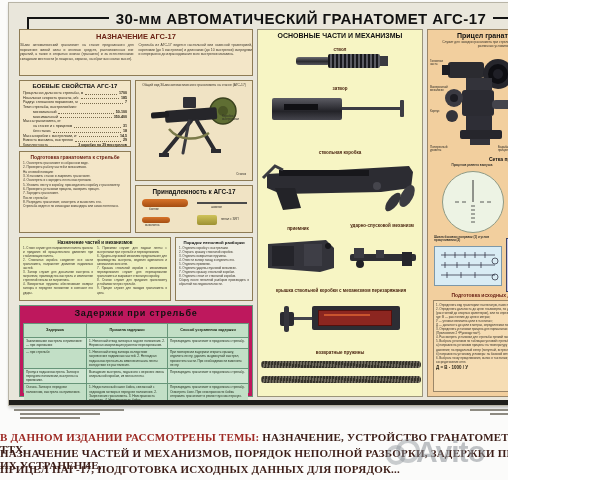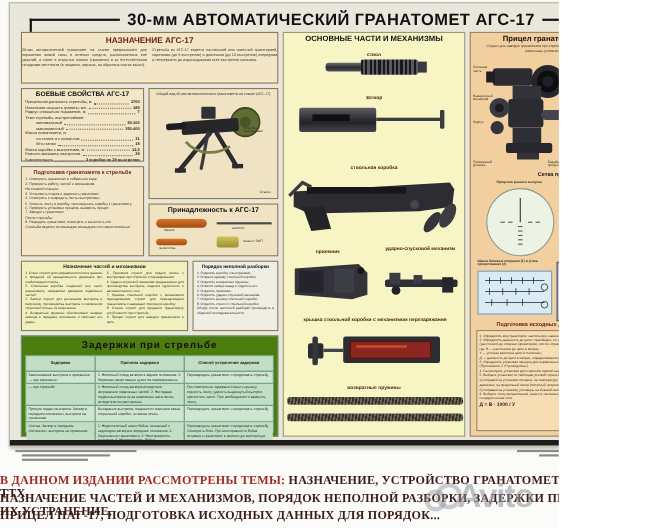--- a/index.html
+++ b/index.html
@@ -207,7 +207,7 @@
 Сборку после неполной разборки производить в обратной последовательности.</div>
     </div>
 
-    <div class="panel" style="left:10px;top:302px;width:234px;height:92px;background:#4d7c0f;border-color:#679579;">
+    <div class="panel" style="left:10px;top:302px;width:234px;height:92px;background:#be185d;border-color:#679579;">
       <div class="hdr" style="font-size:9px;letter-spacing:.8px;margin-top:2px;">Задержки при стрельбе</div>
       <div class="stb">
         <div class="strow">

